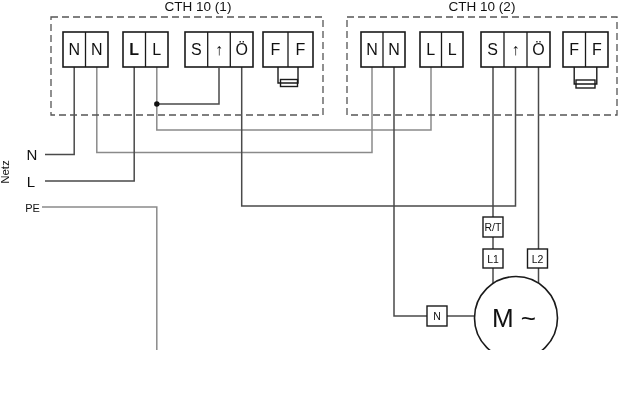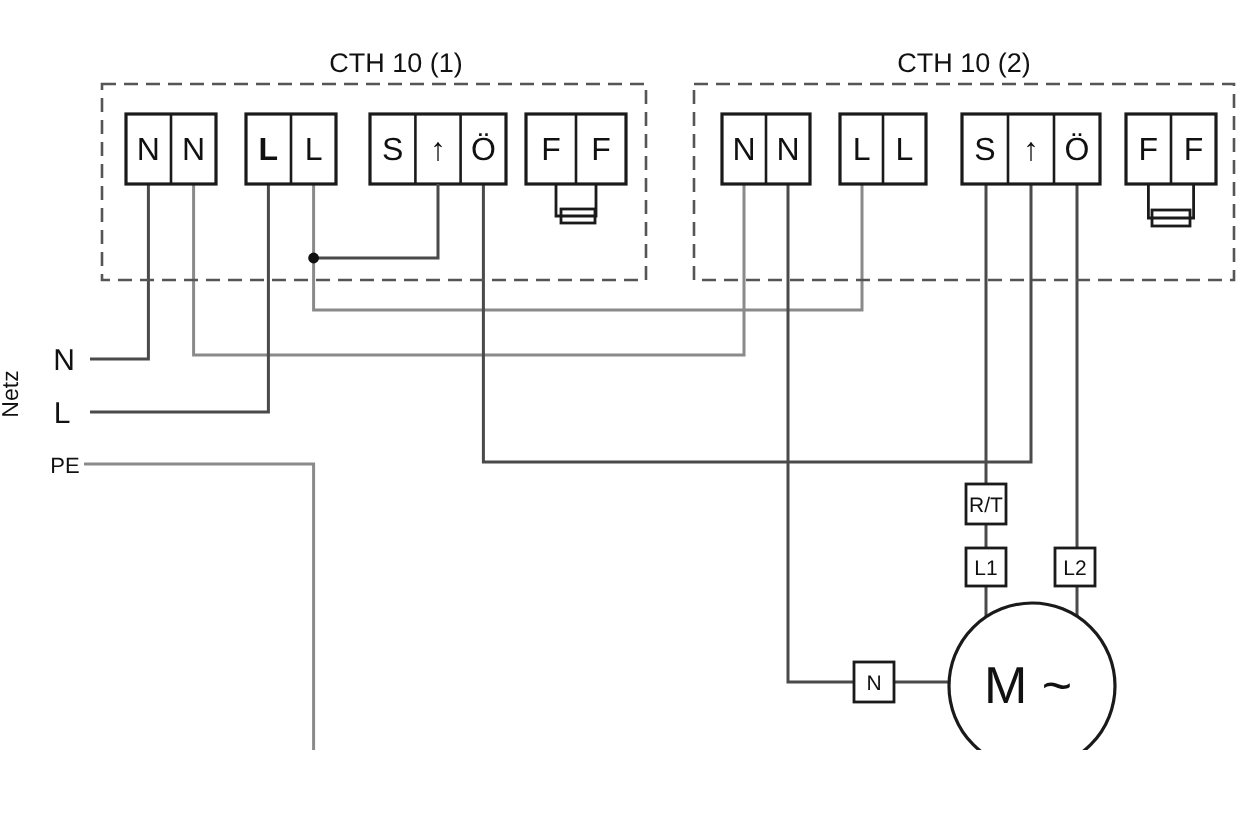--- a/index.html
+++ b/index.html
@@ -4,7 +4,7 @@
 <style>
   html,body{margin:0;padding:0;background:#fff;}
   .stage{position:relative;width:620px;height:350px;background:var(--bg,#fff);overflow:hidden;
-         font-family:"Liberation Sans","DejaVu Sans",sans-serif;margin-top:25px;}
+         font-family:"Liberation Sans","DejaVu Sans",sans-serif;}
   svg{display:block;}
   .wire{fill:none;stroke:var(--wire,#4a4a4a);stroke-width:1.5;}
   .wire-lt{fill:none;stroke:var(--wire_light,#8a8a8a);stroke-width:1.5;}

